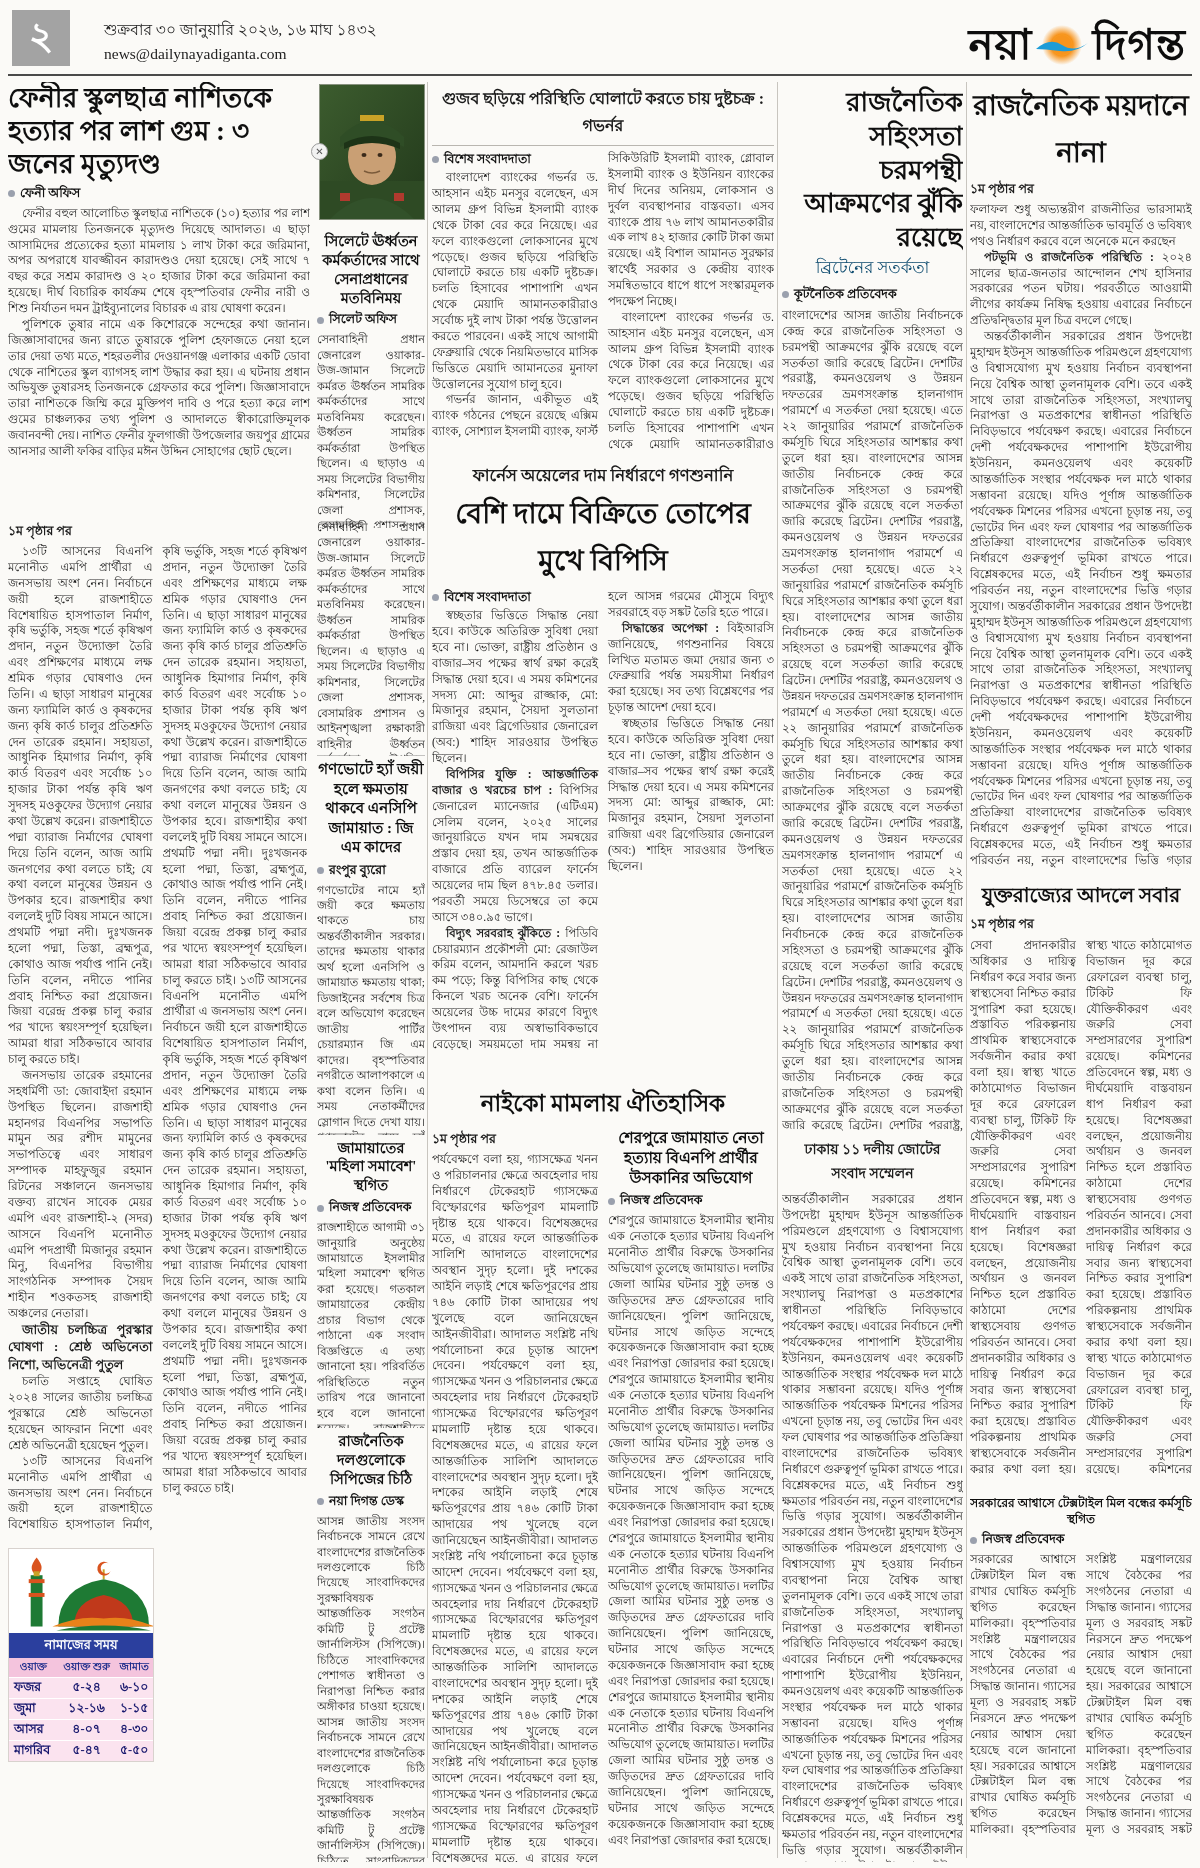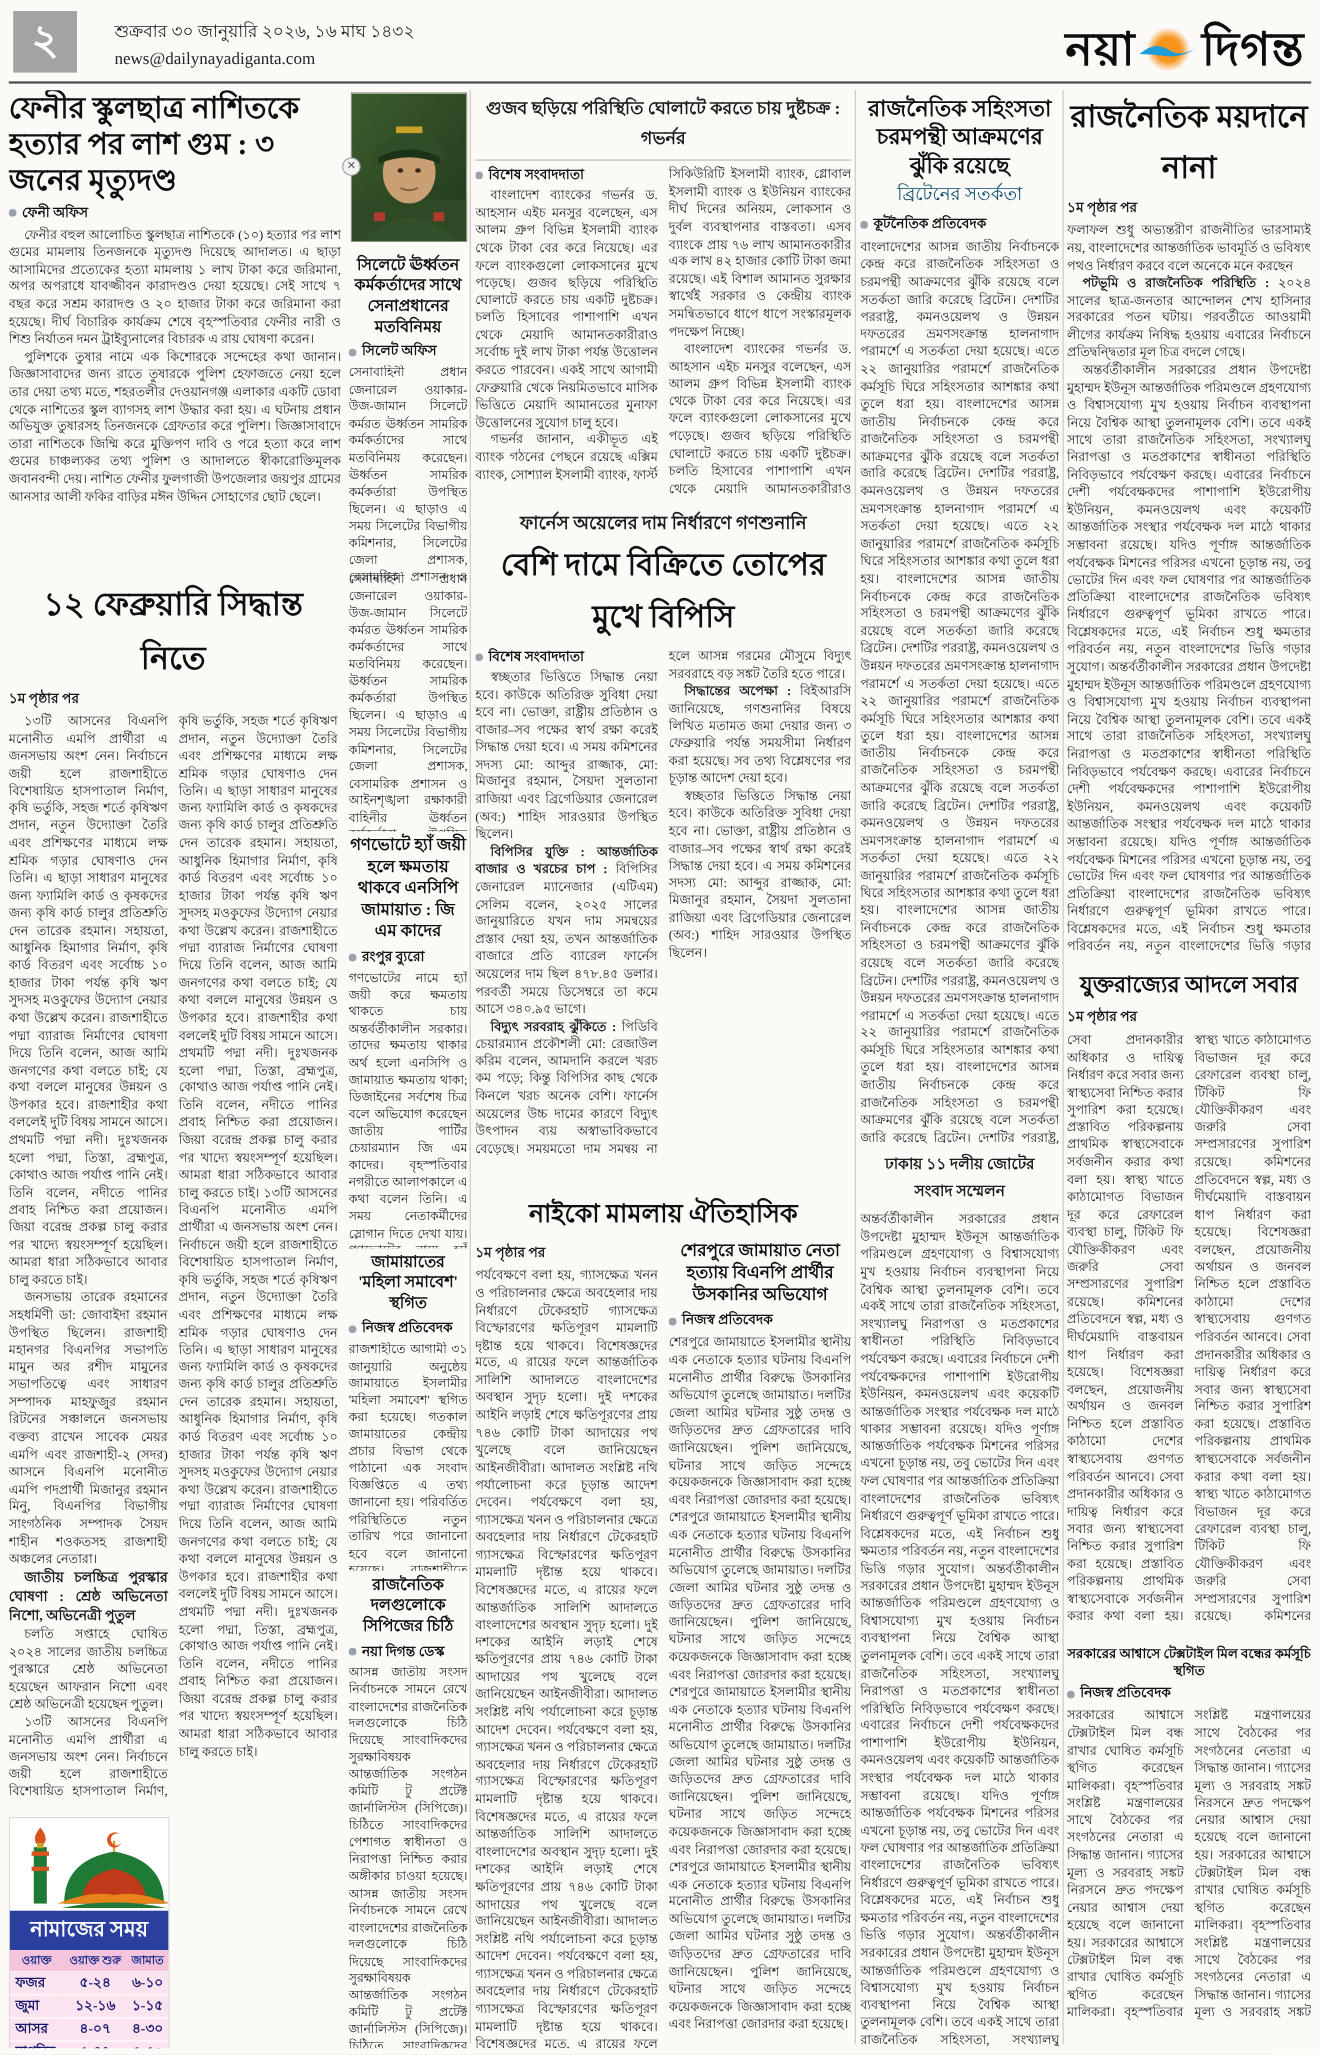--- a/index.html
+++ b/index.html
@@ -77,7 +77,7 @@
   .crow .cc { width:166px; }
   .sherpur-h { font-size:15.5px; text-align:center; line-height:1.3; }
   
-  .hdC { font-size:20px; line-height:1.3; text-align:center; margin-top:4px; }
+  .hdC { font-size:26px; line-height:1.3; text-align:right; margin-top:4px; }
   .r1-body1 { height:824px; margin-top:3px; }
   .r1-ihead { font-size:14px; font-weight:700; text-align:center; margin:6px 4px; }
   .r1-body2 { height:770px; }

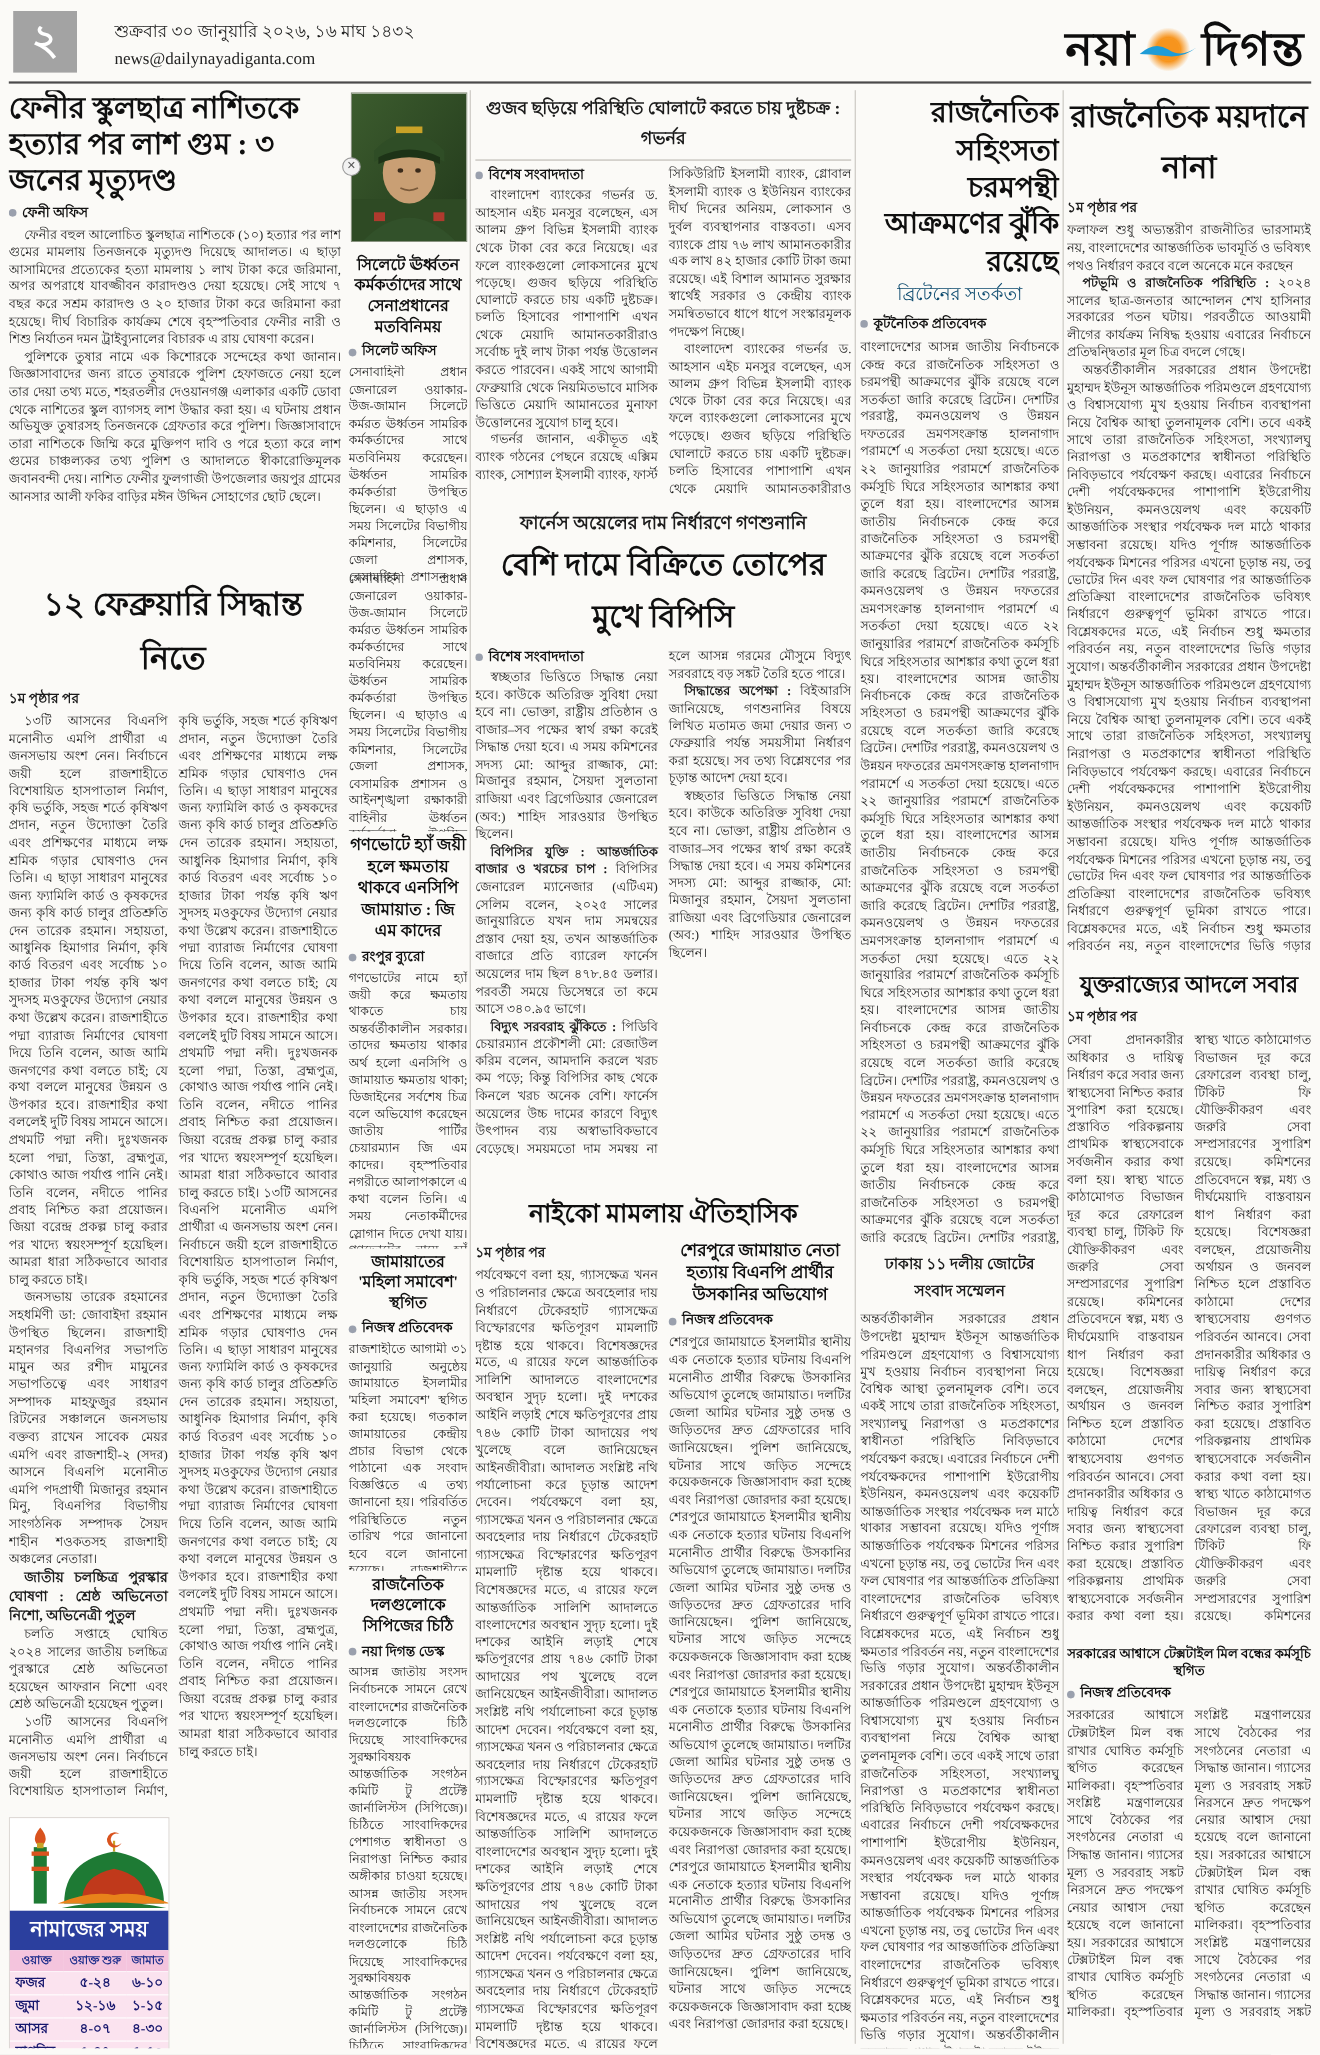--- a/index.html
+++ b/index.html
@@ -175,7 +175,6 @@
 
     <div class="lowerL">
       <div class="lcolA">
-        <h2 class="feb12-h">১২ ফেব্রুয়ারি সিদ্ধান্ত নিতে</h2>
         <div class="cont">১ম পৃষ্ঠার পর</div>
         <div class="body-txt cols2 feb12-body">
           <p>১৩টি আসনের বিএনপি মনোনীত এমপি প্রার্থীরা এ জনসভায় অংশ নেন। নির্বাচনে জয়ী হলে রাজশাহীতে বিশেষায়িত হাসপাতাল নির্মাণ, কৃষি ভর্তুকি, সহজ শর্তে কৃষিঋণ প্রদান, নতুন উদ্যোক্তা তৈরি এবং প্রশিক্ষণের মাধ্যমে লক্ষ শ্রমিক গড়ার ঘোষণাও দেন তিনি। এ ছাড়া সাধারণ মানুষের জন্য ফ্যামিলি কার্ড ও কৃষকদের জন্য কৃষি কার্ড চালুর প্রতিশ্রুতি দেন তারেক রহমান। সহায়তা, আধুনিক হিমাগার নির্মাণ, কৃষি কার্ড বিতরণ এবং সর্বোচ্চ ১০ হাজার টাকা পর্যন্ত কৃষি ঋণ সুদসহ মওকুফের উদ্যোগ নেয়ার কথা উল্লেখ করেন। রাজশাহীতে পদ্মা ব্যারাজ নির্মাণের ঘোষণা দিয়ে তিনি বলেন, আজ আমি জনগণের কথা বলতে চাই; যে কথা বললে মানুষের উন্নয়ন ও উপকার হবে। রাজশাহীর কথা বললেই দুটি বিষয় সামনে আসে। প্রথমটি পদ্মা নদী। দুঃখজনক হলো পদ্মা, তিস্তা, ব্রহ্মপুত্র, কোথাও আজ পর্যাপ্ত পানি নেই। তিনি বলেন, নদীতে পানির প্রবাহ নিশ্চিত করা প্রয়োজন। জিয়া বরেন্দ্র প্রকল্প চালু করার পর খাদ্যে স্বয়ংসম্পূর্ণ হয়েছিল। আমরা ধারা সঠিকভাবে আবার চালু করতে চাই।</p>

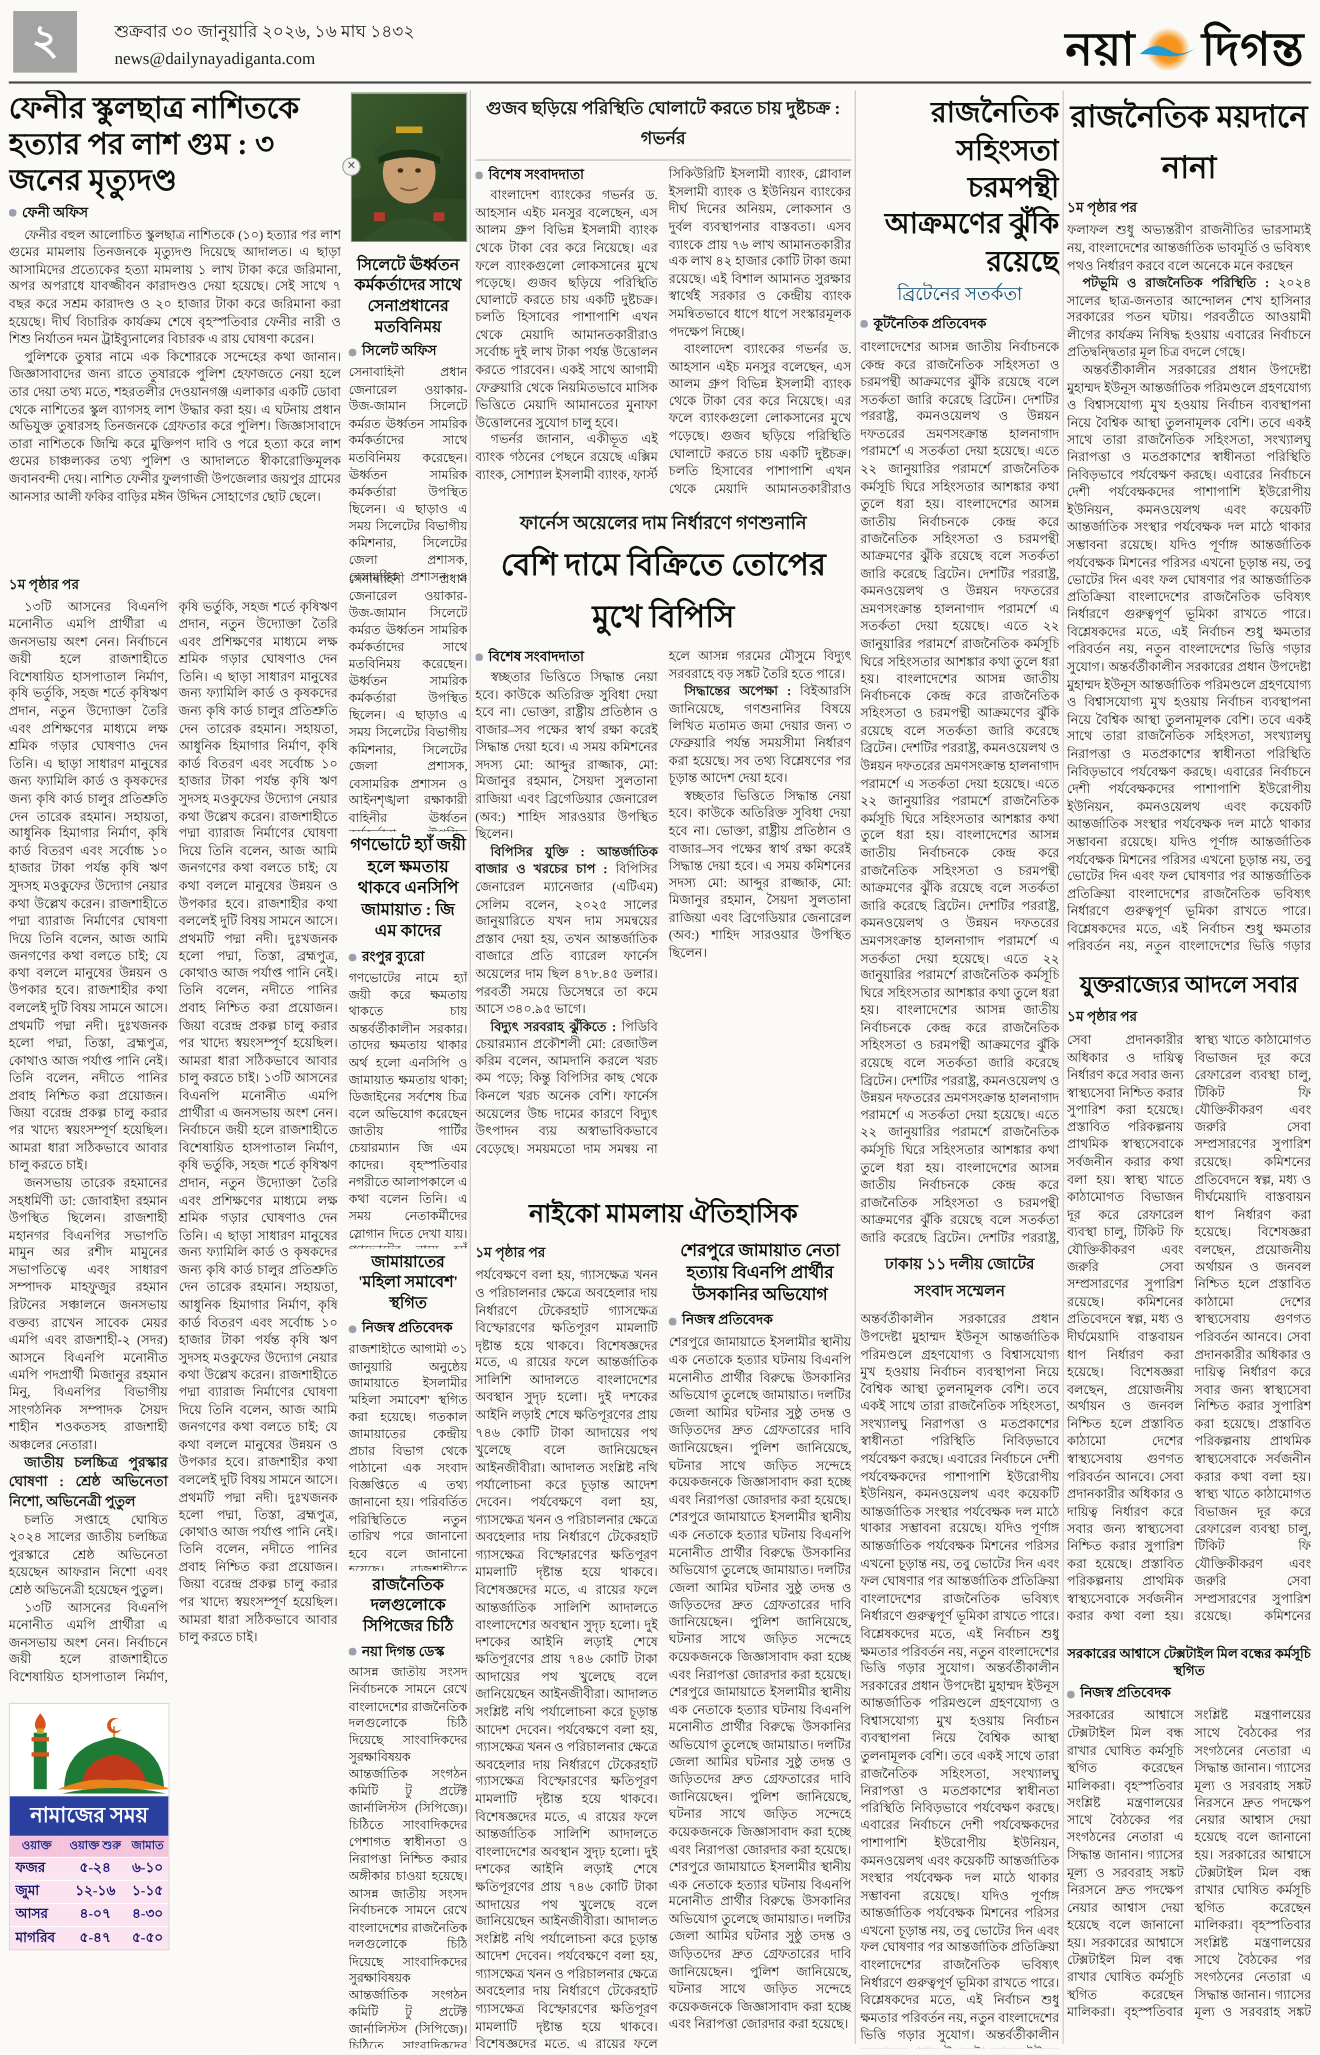--- a/index.html
+++ b/index.html
@@ -62,7 +62,7 @@
   
   .prayer { width:146px; margin-top:8px; background:#fff; border:1px solid #d8d2ce; }
   .mosque { display:block; width:100%; height:84px; background:#fff; }
-  .p-title { background:#2b3f9e; color:#fff; text-align:center; font-size:19px; font-weight:700; padding:2px 0; }
+  .p-title { background:#2b3f9e; color:#fff; text-align:center; font-size:13px; font-weight:700; padding:2px 0; }
   .p-table { width:100%; border-collapse:collapse; background:#fbe3ef; }
   .p-table th { font-size:10.5px; color:#1b2b8a; background:#f4c4dd; padding:1px 2px; }
   .p-table td { font-size:12.5px; font-weight:700; color:#18186e; text-align:center; padding:0 2px; border-top:1px solid #fff; }

